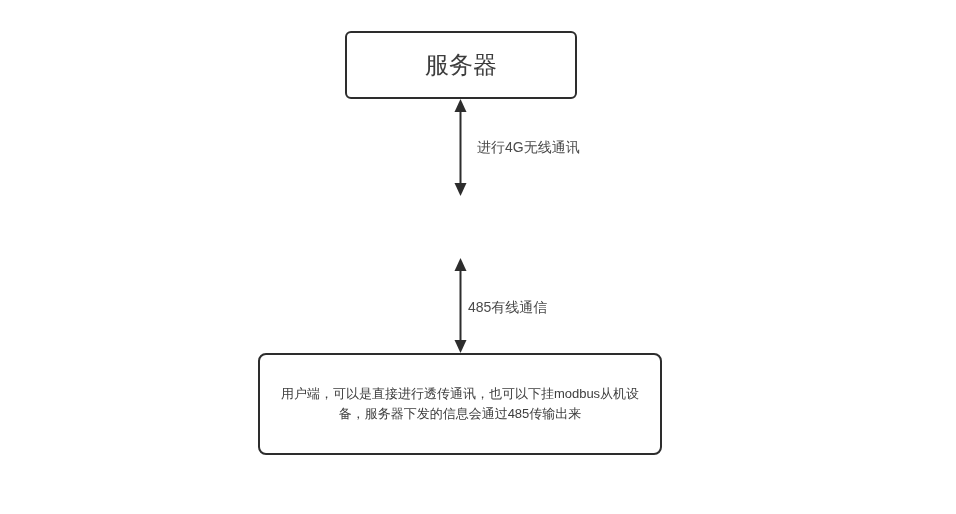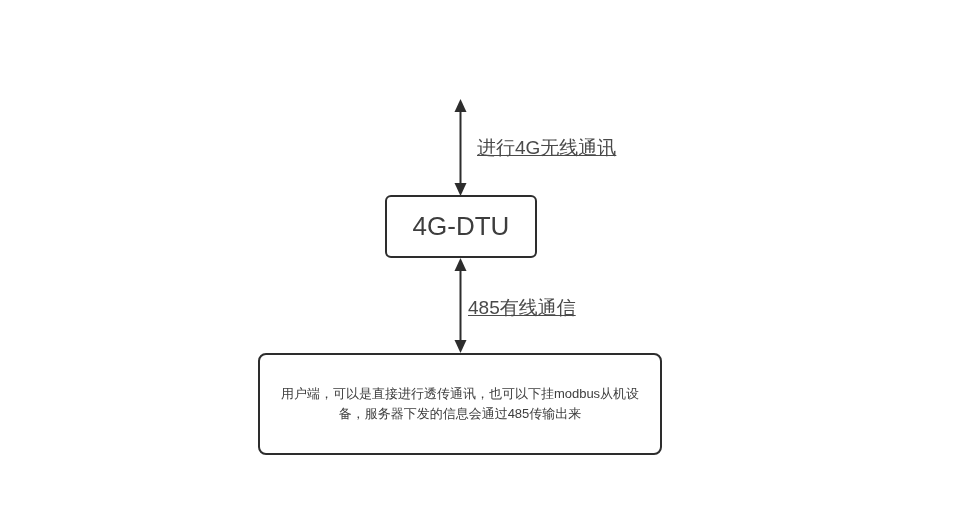--- a/index.html
+++ b/index.html
@@ -48,6 +48,9 @@
 
 <div class="canvas">
 
+  <div class="node node-server">
+    <span>服务器</span>
+  </div>
 
   <svg class="arrow arrow-1" width="21" height="97" viewBox="0 0 21 97" aria-hidden="true">
     <line x1="10.5" y1="7" x2="10.5" y2="90"></line>

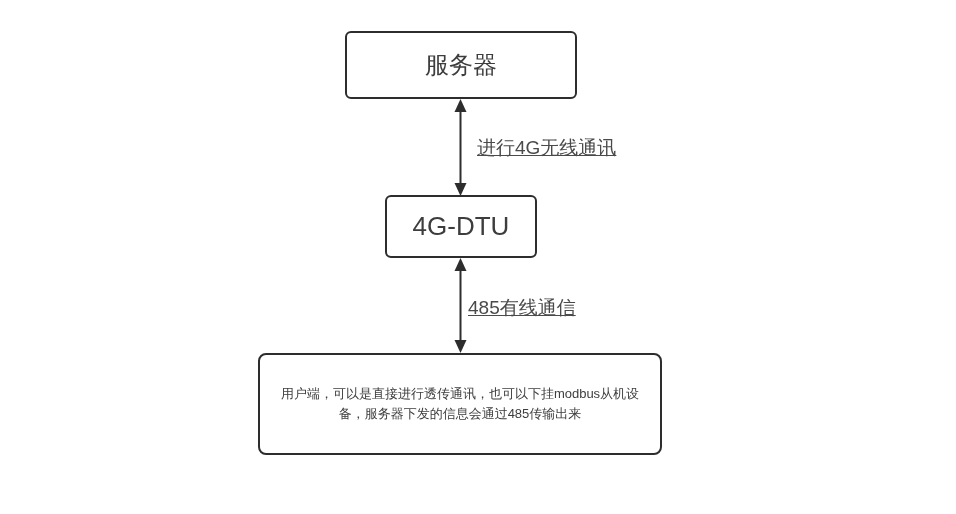--- a/index.html
+++ b/index.html
@@ -37,8 +37,8 @@
   .arrow-2{top:258px;}
   .edge-label{
     position:absolute;
-    font-size:19px;color:var(--edge-text);
-    white-space:nowrap;line-height:15px;text-decoration:underline;
+    font-size:14px;color:var(--edge-text);
+    white-space:nowrap;line-height:15px;
   }
   .edge-label-1{left:477px;top:140px;}
   .edge-label-2{left:468px;top:300px;}

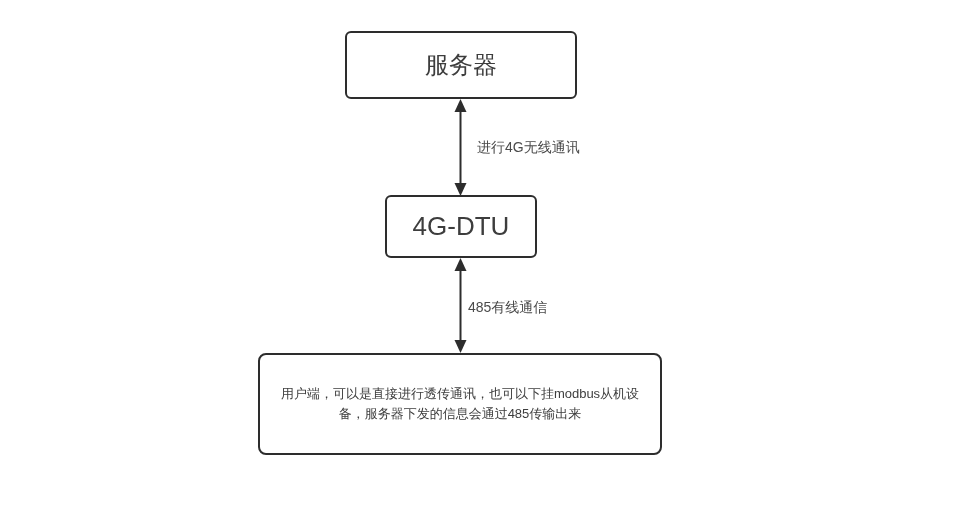--- a/index.html
+++ b/index.html
@@ -60,9 +60,6 @@
 
   <div class="edge-label edge-label-1">进行4G无线通讯</div>
 
-  <div class="node node-dtu">
-    <span>4G-DTU</span>
-  </div>
 
   <svg class="arrow arrow-2" width="21" height="95" viewBox="0 0 21 95" aria-hidden="true">
     <line x1="10.5" y1="7" x2="10.5" y2="88"></line>

